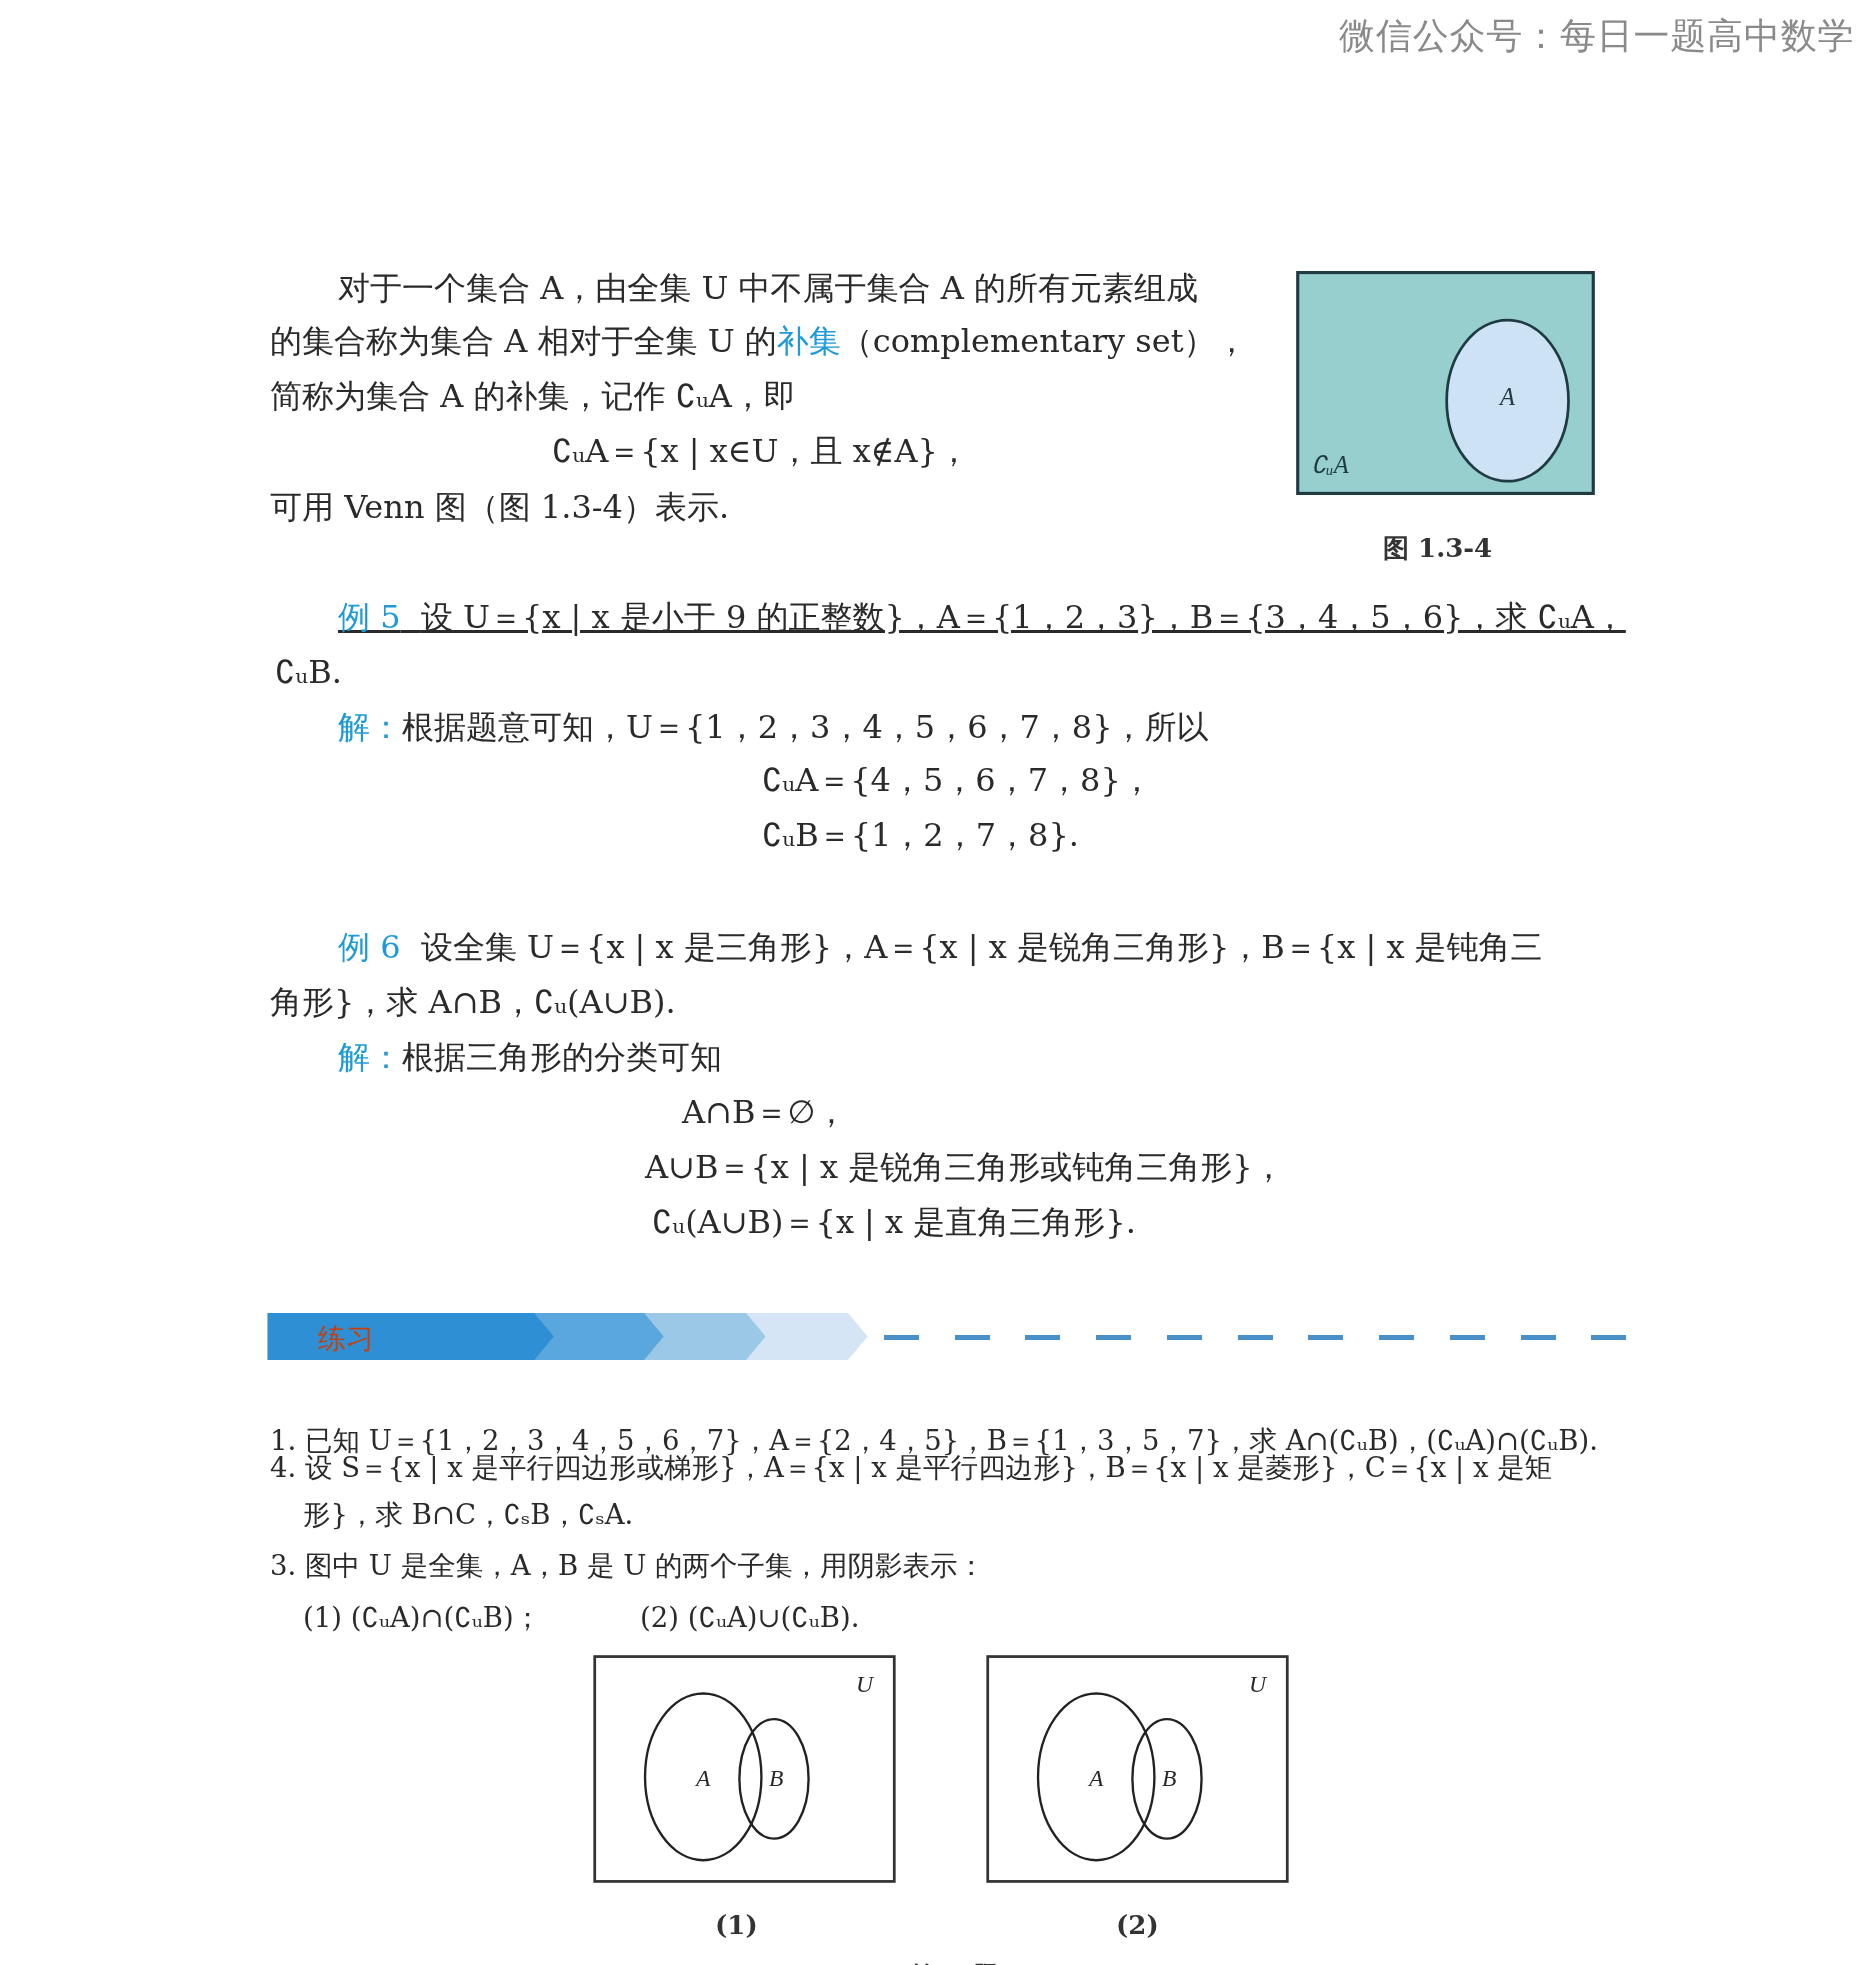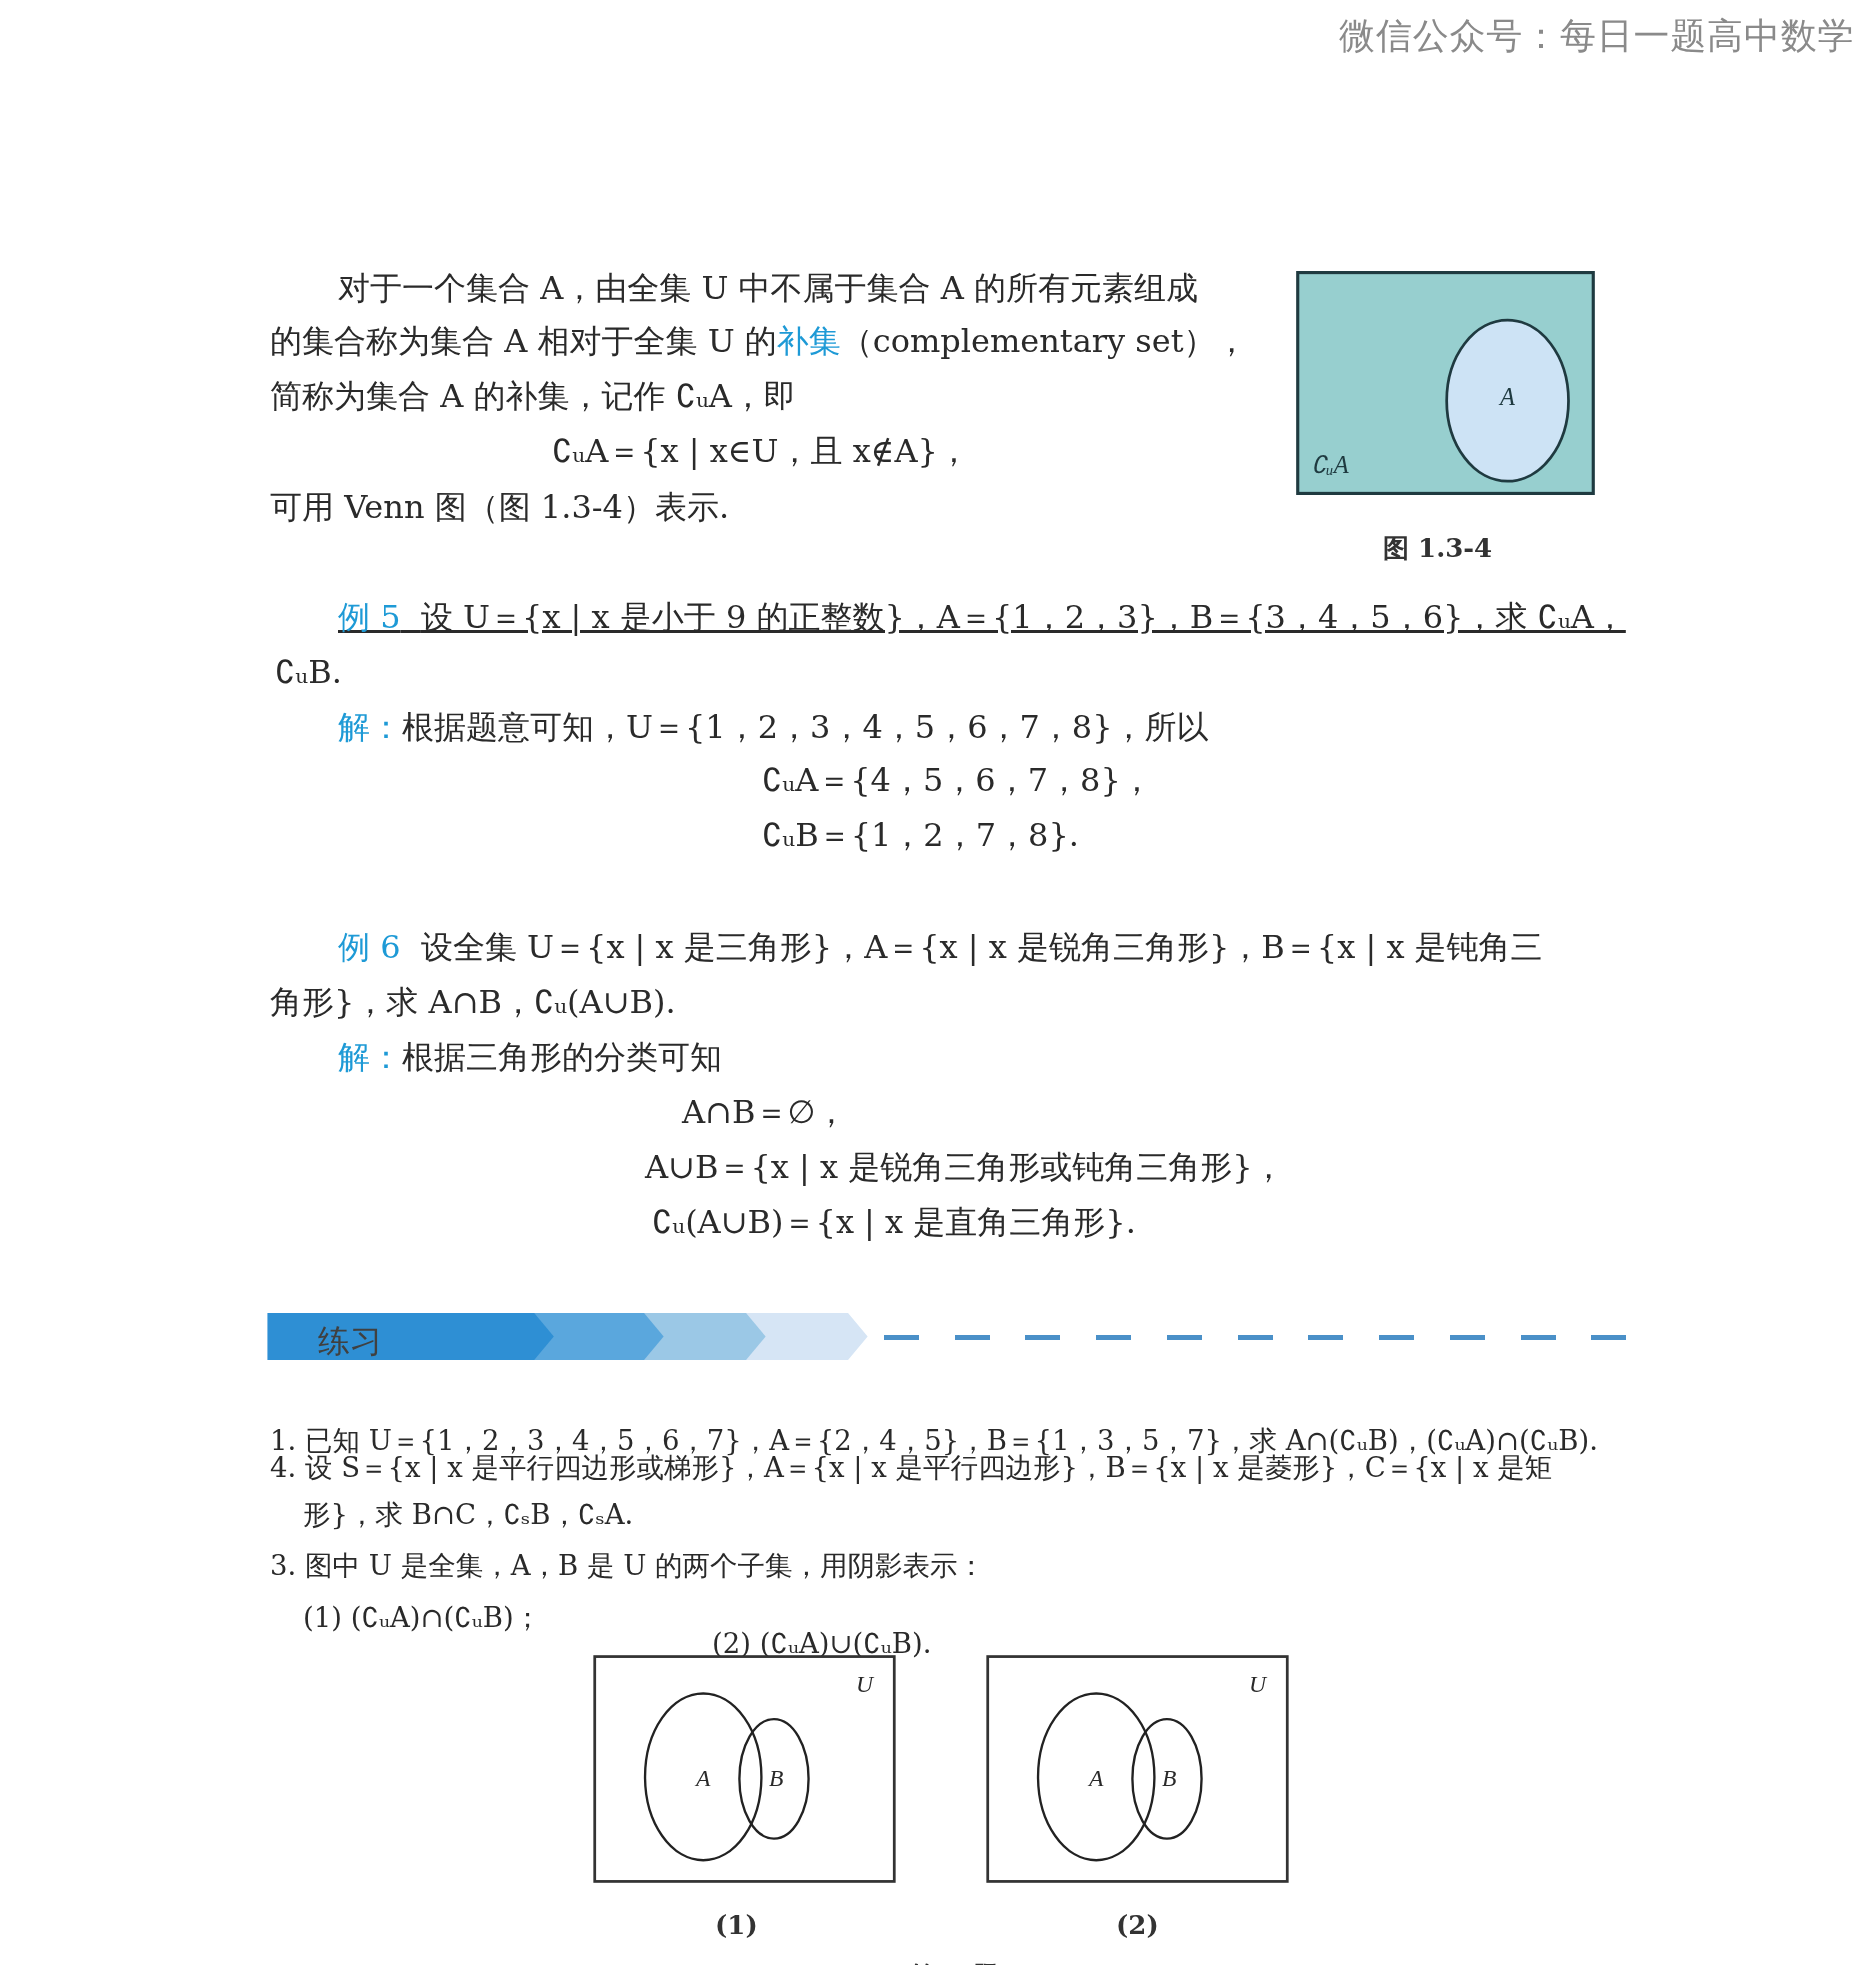--- a/index.html
+++ b/index.html
@@ -75,7 +75,7 @@
     <polygon points="300,0 960,0 1010,60 960,120 300,120" fill="#5aa7dd"></polygon>
     <polygon points="0,0 680,0 730,60 680,120 0,120" fill="#2e8fd4"></polygon>
   </svg>
-  <div class="abs" style="left:51px; top:7px; font-size:32px; color:#404040; font-family:Liberation Sans, sans-serif;">练习</div>
+  <div class="abs" style="left:51px; top:7px; font-size:28px; color:#c2410c; font-family:Liberation Sans, sans-serif;">练习</div>
 </div>
 <div class="dash-row" style="left:884px; top:1335px; width:747px;">
   <div class="dash" style="left:0px"></div>

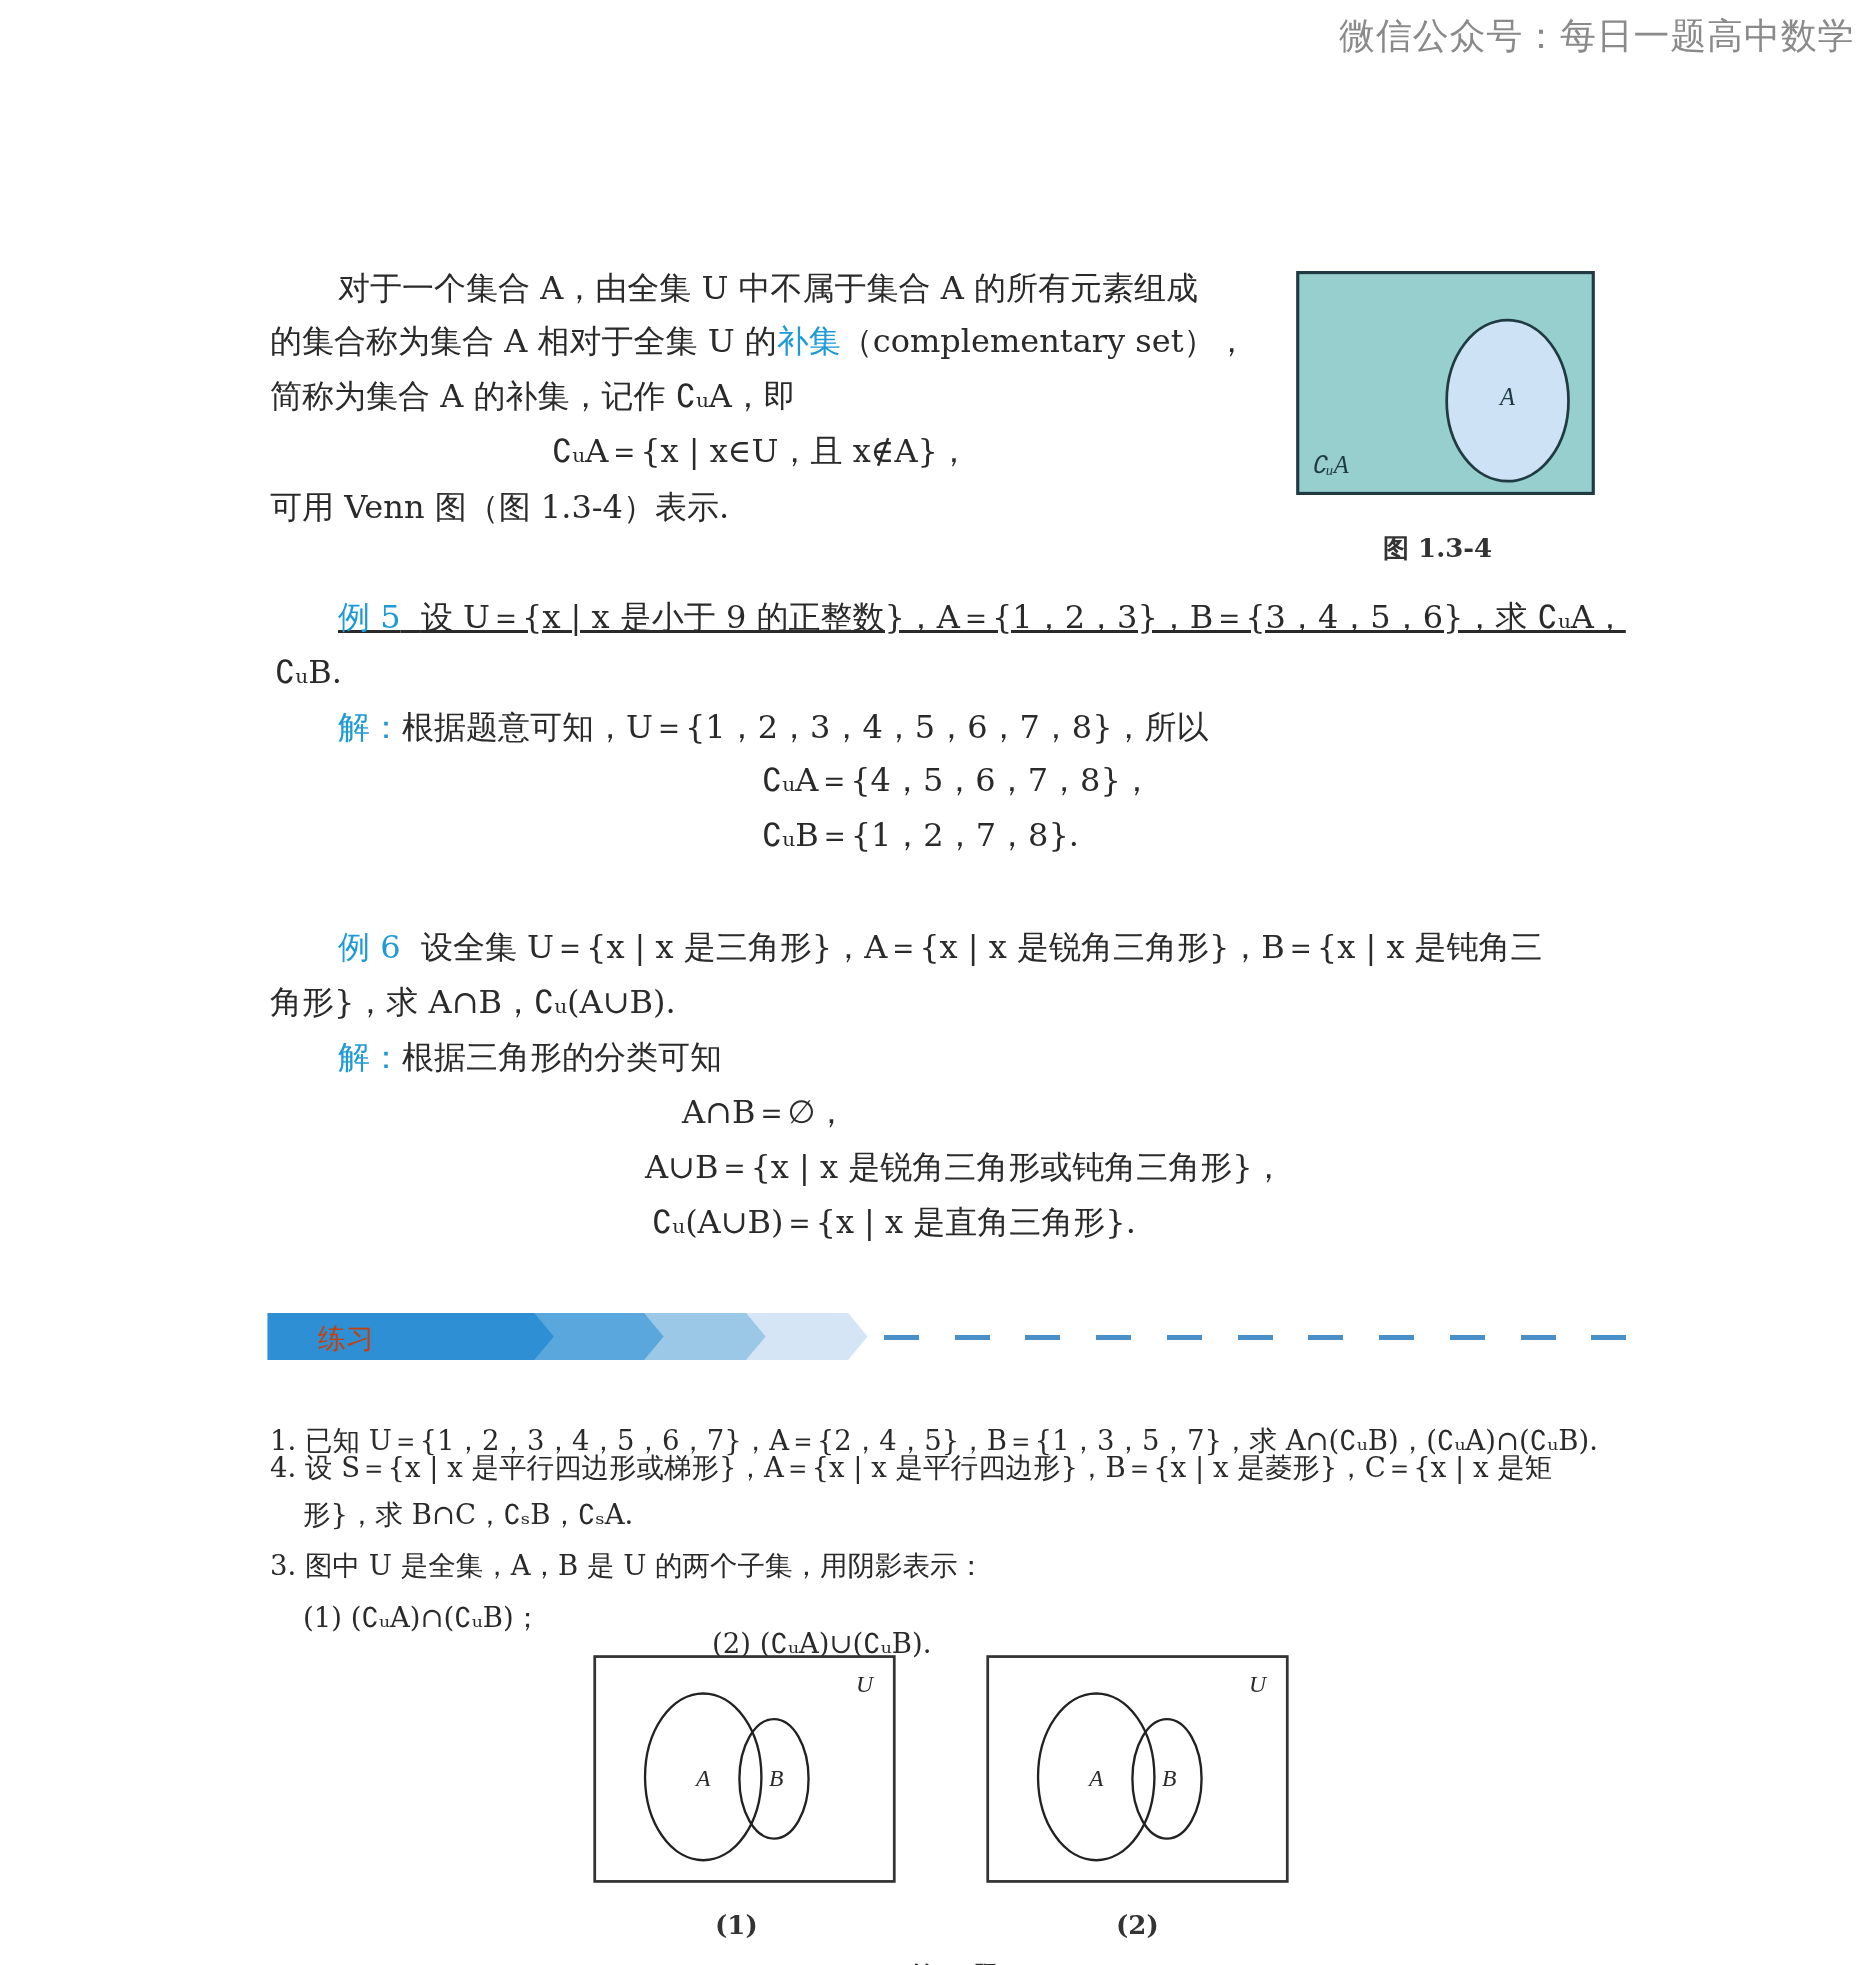--- a/index.html
+++ b/index.html
@@ -96,7 +96,7 @@
 <div class="line small" style="left:303px; top:1501px;">形}，求 B∩C，∁ₛB，∁ₛA.</div>
 <div class="line small" style="left:270px; top:1552px;">3. 图中 U 是全集，A，B 是 U 的两个子集，用阴影表示：</div>
 <div class="line small" style="left:303px; top:1604px;">(1) (∁ᵤA)∩(∁ᵤB)；</div>
-<div class="line small" style="left:712px; top:1604px;margin-top:26px;">(2) (∁ᵤA)∪(∁ᵤB).</div>
+<div class="line small" style="left:640px; top:1604px;">(2) (∁ᵤA)∪(∁ᵤB).</div>
 
 <div class="abs" style="left:593px; top:1655px; width:303px; height:228px;">
   <svg width="303" height="228" viewBox="0 0 770 580">

